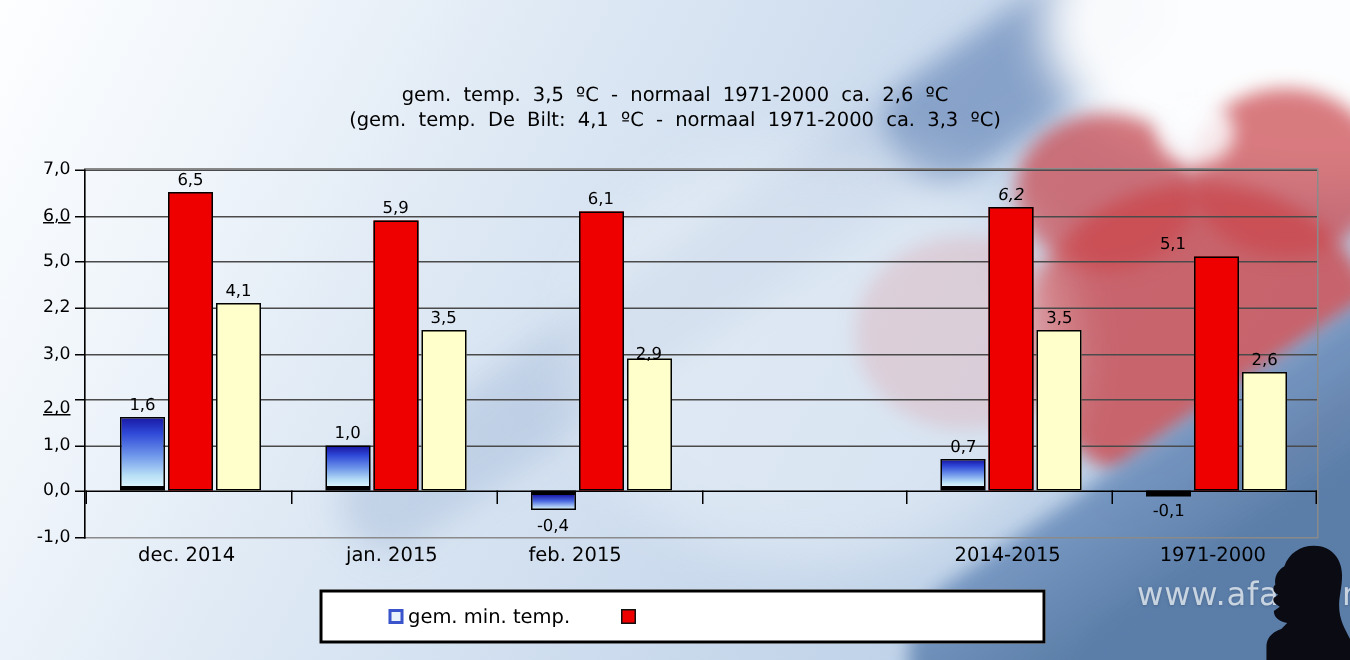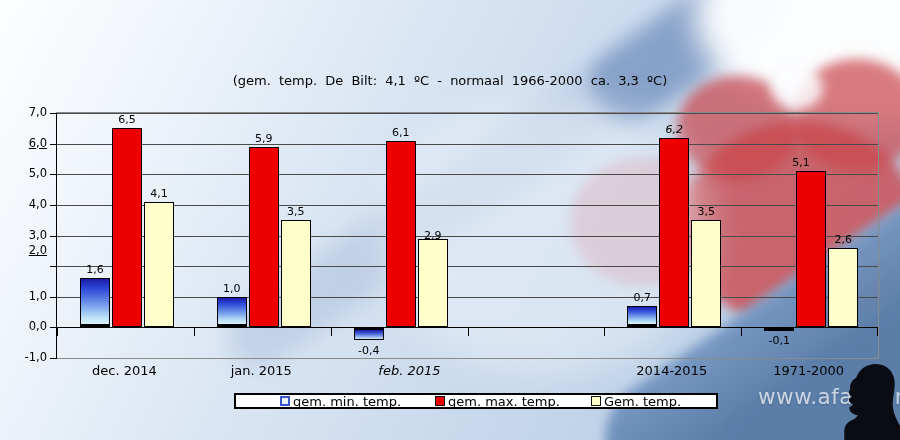--- a/index.html
+++ b/index.html
@@ -89,6 +89,7 @@
   <div class="swoosh swoosh-main"></div>
   <div class="swoosh swoosh-corner"></div>
 
+  <div class="subtitle subtitle1">gem. temp. 3,5 ºC - normaal 1971-2000 ca. 2,6 ºC</div>
   <div class="subtitle subtitle2">(gem. temp. De Bilt: 4,1 ºC - normaal 1966-2000 ca. 3,3 ºC)</div>
 
   <div class="plot" id="plot-area">

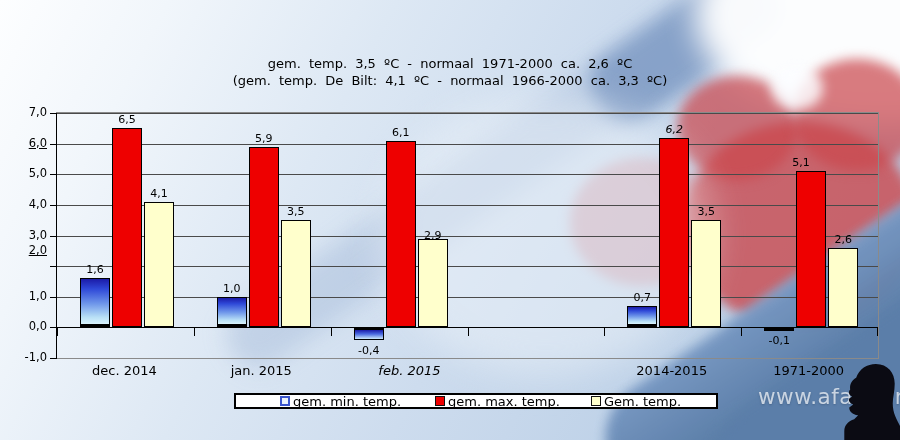--- a/index.html
+++ b/index.html
@@ -90,7 +90,7 @@
   <div class="swoosh swoosh-corner"></div>
 
   <div class="subtitle subtitle1">gem. temp. 3,5 ºC - normaal 1971-2000 ca. 2,6 ºC</div>
-  <div class="subtitle subtitle2">(gem. temp. De Bilt: 4,1 ºC - normaal 1966-2000 ca. 3,3 ºC)</div>
+  <div class="subtitle subtitle2">(gem. temp. De Bilt: 4,1 ºC - normaal 1971-2000 ca. 3,3 ºC)</div>
 
   <div class="plot" id="plot-area">
     <div class="vaxis"></div>

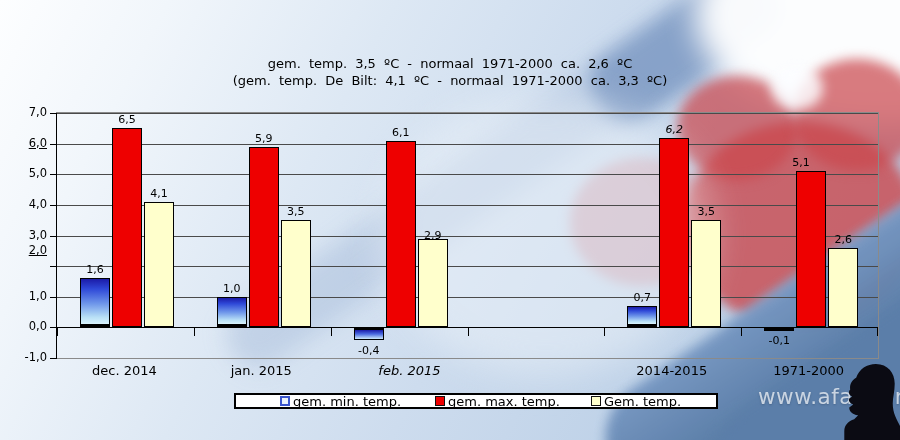--- a/index.html
+++ b/index.html
@@ -145,7 +145,7 @@
       <div class="bar bar-min neg" style="left: 707.167px; top: 214.375px; height: 3.0625px;"></div>
       <div class="val-label" style="left: 699.167px; top: 221.438px;">-0,1</div>
       <div class="bar" style="left: 739.167px; top: 58.1875px; height: 156.188px; background: rgb(238, 0, 0);"></div>
-      <div class="val-label" style="left: 721px; top: 43.1875px;">5,1</div>
+      <div class="val-label" style="left: 702px; top: 43.1875px;">5,1</div>
       <div class="bar" style="left: 771.167px; top: 134.75px; height: 79.625px; background: rgb(255, 255, 204);"></div>
       <div class="val-label" style="left: 763.167px; top: 119.75px;">2,6</div>
     </div>

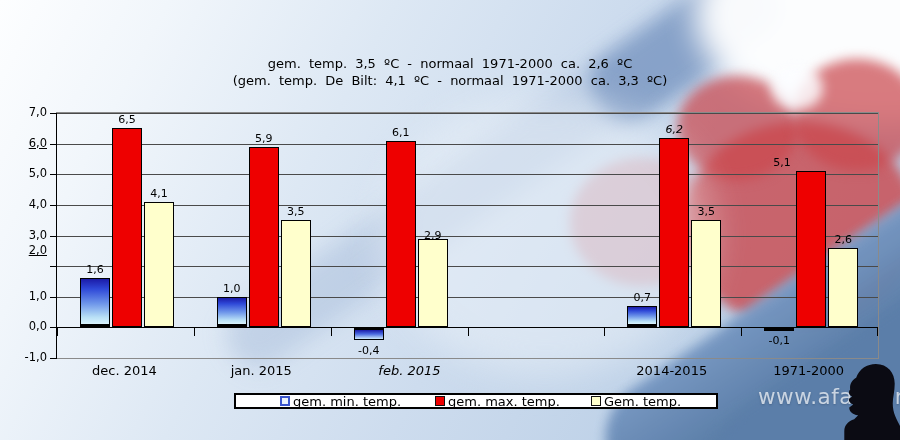--- a/index.html
+++ b/index.html
@@ -153,7 +153,7 @@
       <div class="ytick-label" style="top: 105px;">7,0</div>
       <div class="ytick-label" style="top: 135.625px; text-decoration: underline;">6,0</div>
       <div class="ytick-label" style="top: 166.25px;">5,0</div>
-      <div class="ytick-label" style="top: 196.875px;">4,0</div>
+      <div class="ytick-label" style="top: 196.875px;">2,2</div>
       <div class="ytick-label" style="top: 227.5px;">3,0</div>
       <div class="ytick-label" style="top: 243px; text-decoration: underline;">2,0</div>
       <div class="ytick-label" style="top: 288.75px;">1,0</div>

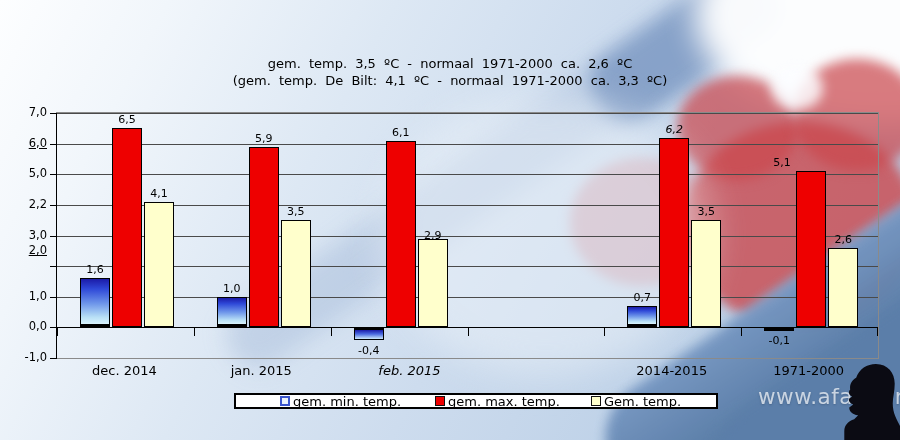--- a/index.html
+++ b/index.html
@@ -155,7 +155,7 @@
       <div class="ytick-label" style="top: 166.25px;">5,0</div>
       <div class="ytick-label" style="top: 196.875px;">2,2</div>
       <div class="ytick-label" style="top: 227.5px;">3,0</div>
-      <div class="ytick-label" style="top: 243px; text-decoration: underline;">2,0</div>
+      <div class="ytick-label" style="top: 264px; text-decoration: underline;">2,0</div>
       <div class="ytick-label" style="top: 288.75px;">1,0</div>
       <div class="ytick-label" style="top: 319.375px;">0,0</div>
       <div class="ytick-label" style="top: 350px;">-1,0</div>

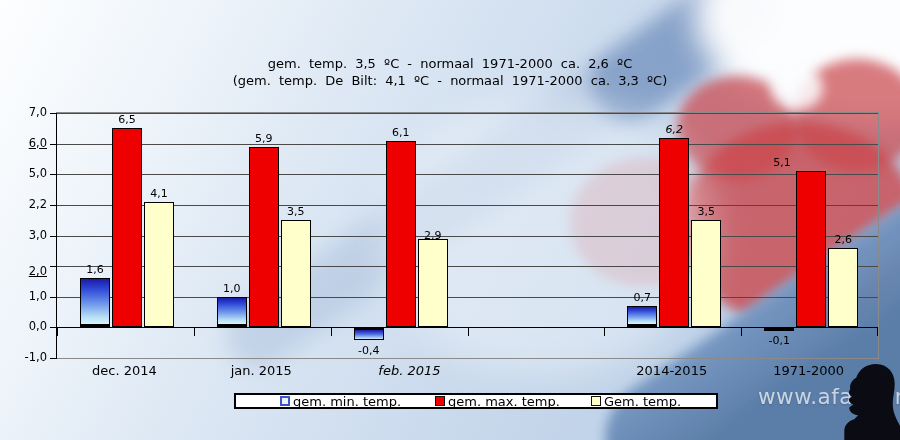--- a/index.html
+++ b/index.html
@@ -163,7 +163,7 @@
   <div id="cat-labels">
       <div class="cat-label" style="left: 56px; width: 136.833px;">dec. 2014</div>
       <div class="cat-label" style="left: 192.833px; width: 136.833px;">jan. 2015</div>
-      <div class="cat-label" style="left: 341px; width: 136.833px; font-style: italic;">feb. 2015</div>
+      <div class="cat-label" style="left: 315px; width: 136.833px;">feb. 2015</div>
       <div class="cat-label" style="left: 603.333px; width: 136.833px;">2014-2015</div>
       <div class="cat-label" style="left: 740.167px; width: 136.833px;">1971-2000</div>
     </div>

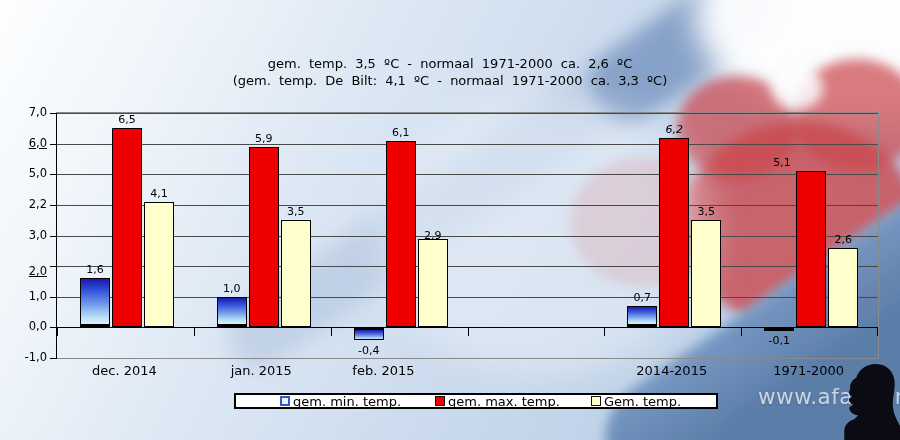--- a/index.html
+++ b/index.html
@@ -56,8 +56,8 @@
   .cat-label{position:absolute;top:363px;text-align:center;font-size:13px;z-index:6;}
 
   
-  .legend{position:absolute;left:213px;top:393px;width:484px;height:16px;background:#fff;
-    border:2px solid #000;box-sizing:border-box;z-index:11;margin-left:21px;}
+  .legend{position:absolute;left:213px;top:393px;width:484px;height:36px;background:#fff;
+    border:2px solid #000;box-sizing:border-box;z-index:11;}
   .legend-item{position:absolute;top:0;bottom:0;display:flex;align-items:center;gap:3px;font-size:13px;}
   .li-1{left:44px;} .li-2{left:199px;} .li-3{left:355px;}
   .lg-marker{display:inline-block;box-sizing:border-box;}

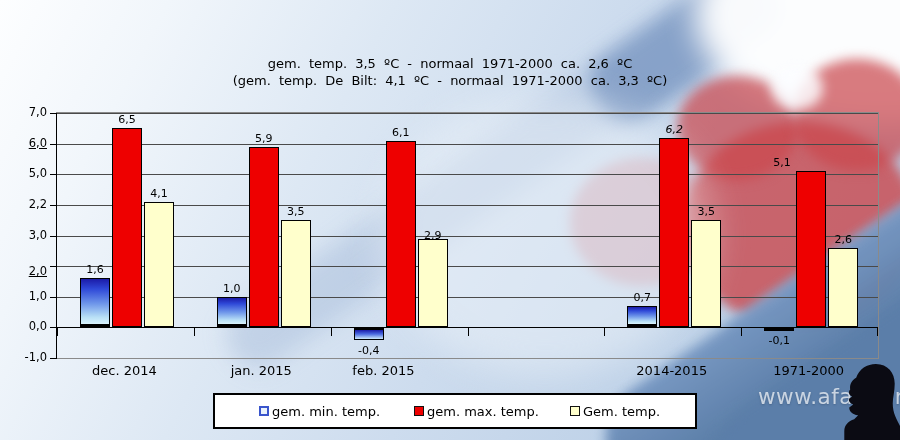--- a/index.html
+++ b/index.html
@@ -175,7 +175,6 @@
     </div>
     <div class="legend-item li-2">
       <span class="lg-marker lg-max"></span>
-      <span class="lg-label">gem. max. temp.</span>
     </div>
     <div class="legend-item li-3">
       <span class="lg-marker lg-avg"></span>

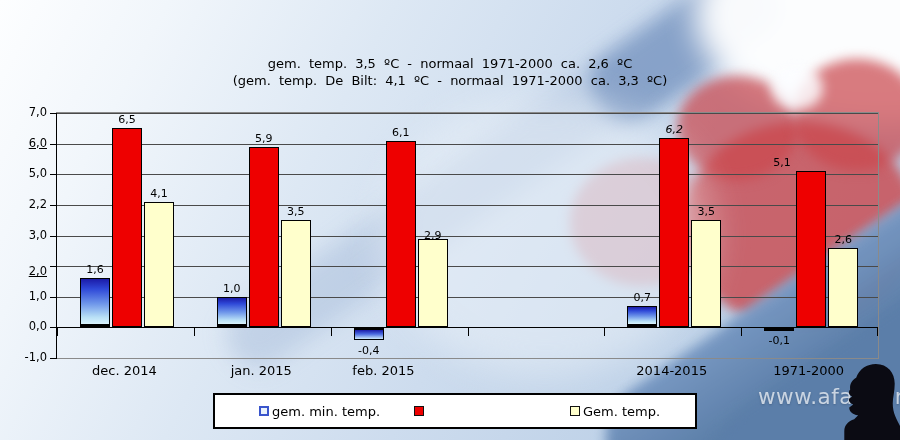--- a/index.html
+++ b/index.html
@@ -176,10 +176,6 @@
     <div class="legend-item li-2">
       <span class="lg-marker lg-max"></span>
     </div>
-    <div class="legend-item li-3">
-      <span class="lg-marker lg-avg"></span>
-      <span class="lg-label">Gem. temp.</span>
-    </div>
   </div>
 
   <div class="wm-text">www.afanja.nl</div>

